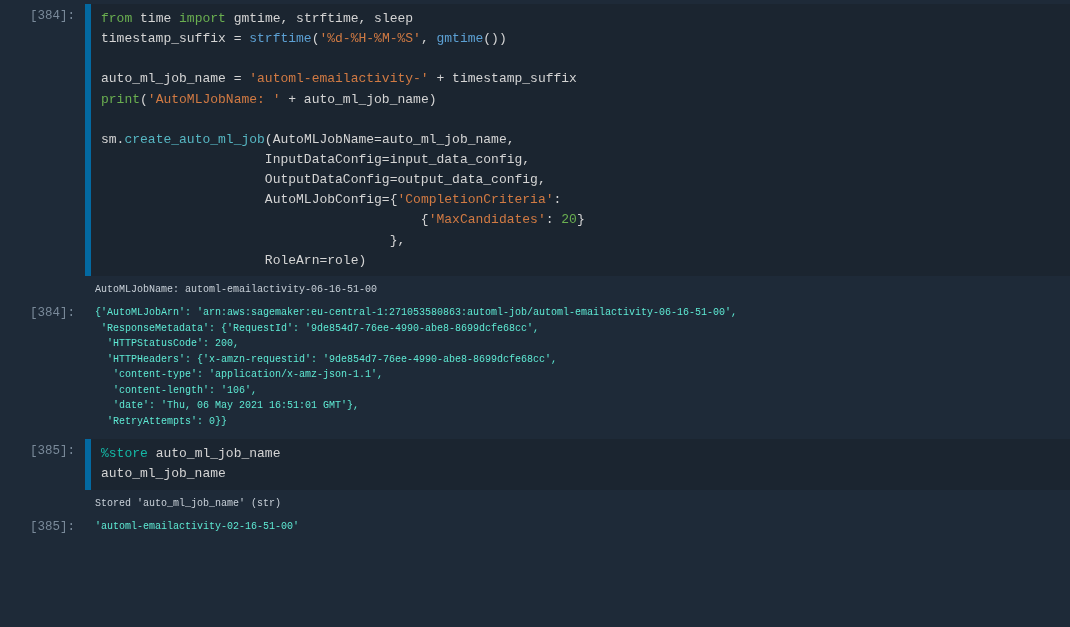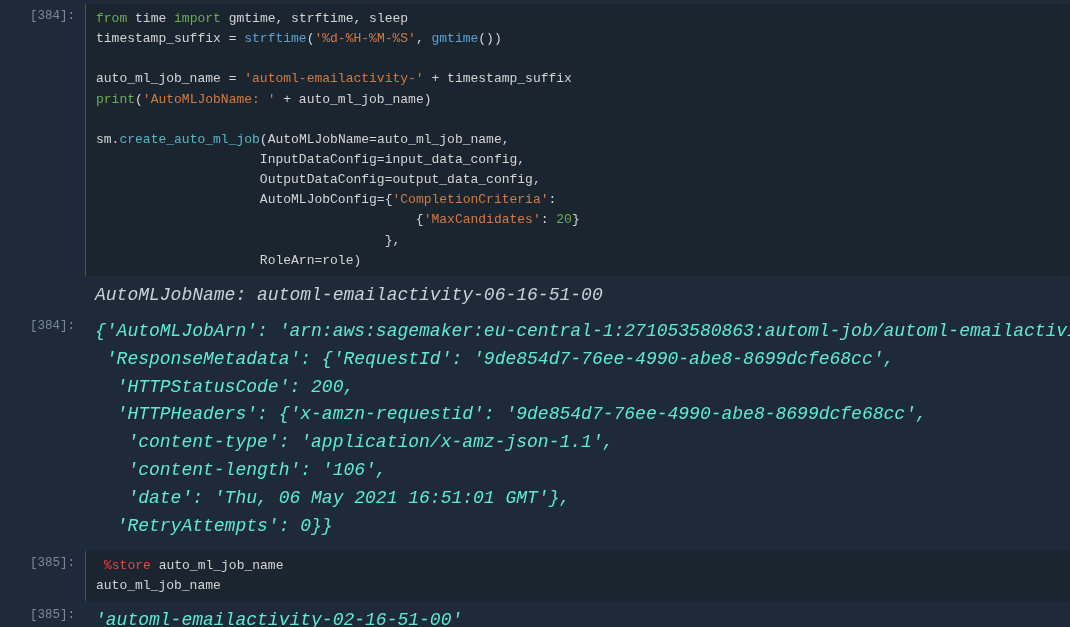--- a/index.html
+++ b/index.html
@@ -39,7 +39,7 @@
   .code-input {
     background: #1b2530;
     border: none;
-    border-left: 1px solid #0369a1;
+    border-left: 6px solid #0369a1;
     margin-bottom: 2px;
   }
   .output-area {

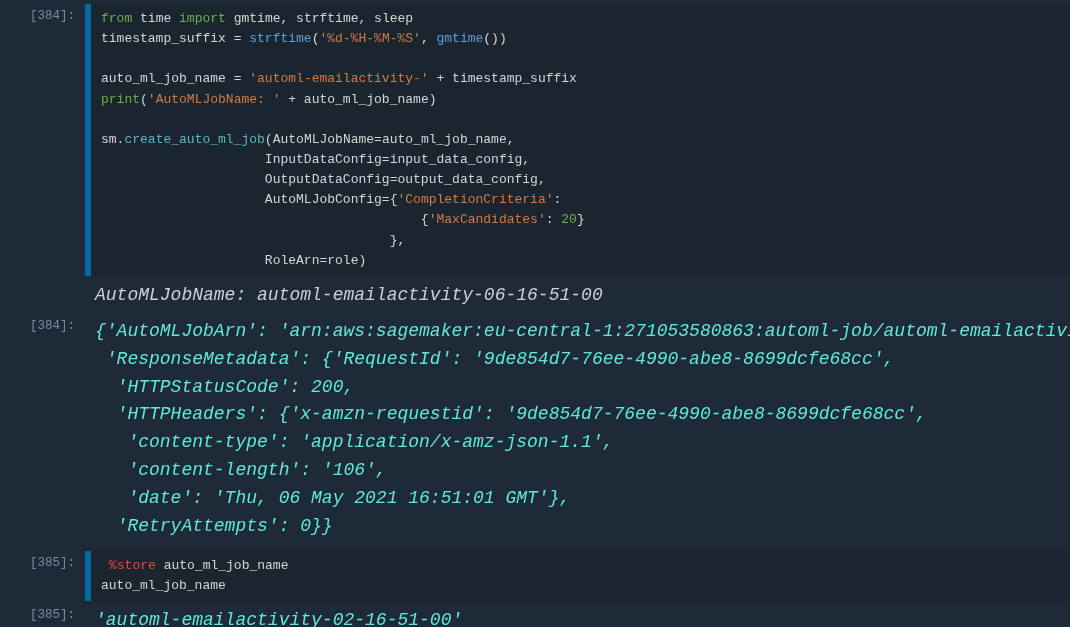--- a/index.html
+++ b/index.html
@@ -47,9 +47,8 @@
     padding: 4px 10px;
     line-height: 1.55;
     white-space: pre;
-    font-size: 18px;
+    font-size: 10px;
     color: #c8d0d8;
-    font-style: italic;
   }
   .kw-green { color: #6aaf50; }
   .fn-blue { color: #5ca0d3; }

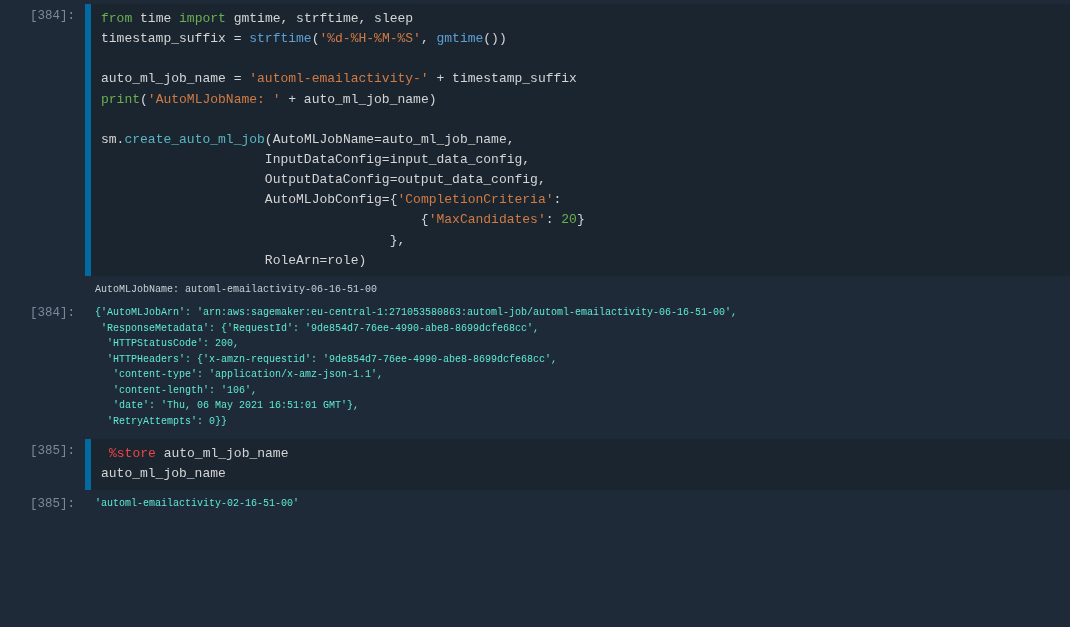--- a/index.html
+++ b/index.html
@@ -59,7 +59,7 @@
   .paren { color: #d4d4d4; }
   .dict-key { color: #d17a43; }
   .prop { color: #56b6c2; }
-  .magic { color: #ef4444; margin-left: 8px; }
+  .magic { color: #14b8a6; }
   .stream-out { color: #c8d0d8; }
   .out-repr { color: #5eead4; }
 </style>

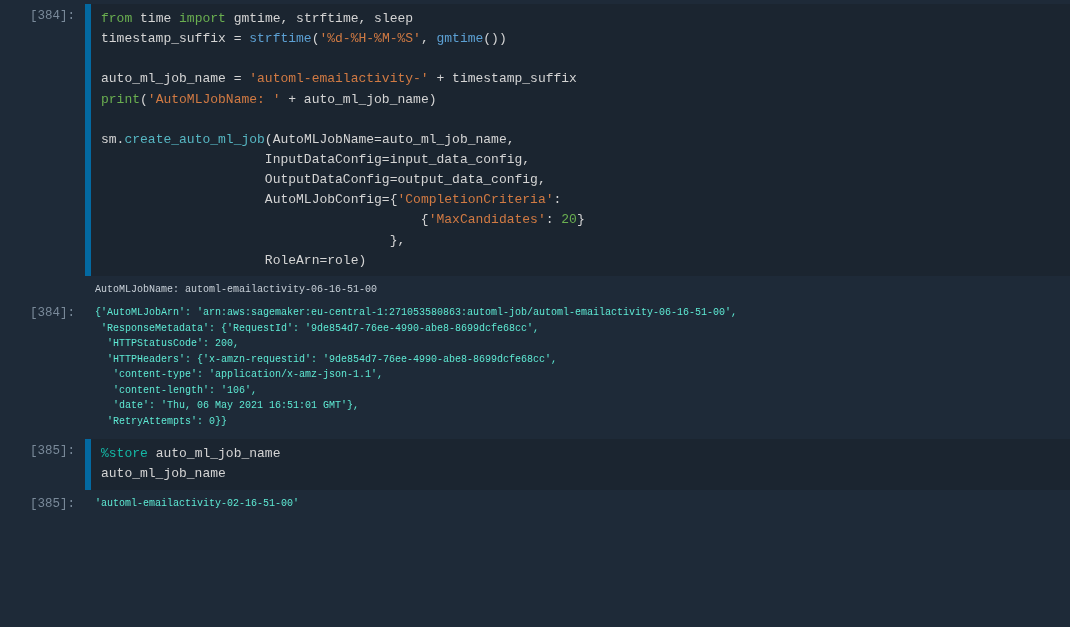--- a/index.html
+++ b/index.html
@@ -108,6 +108,10 @@
 <span class="ident">auto_ml_job_name</span></div>
   </div>
 
+  <div class="cell-row">
+    <div class="prompt"></div>
+    <div class="output-area stream-out">Stored 'auto_ml_job_name' (str)</div>
+  </div>
 
   <div class="cell-row">
     <div class="prompt out">[385]:</div>

